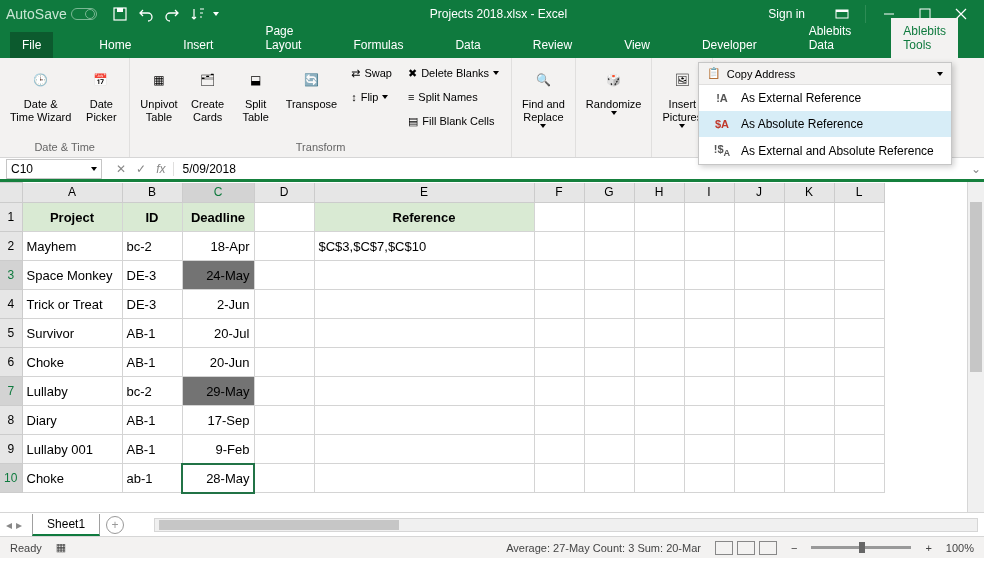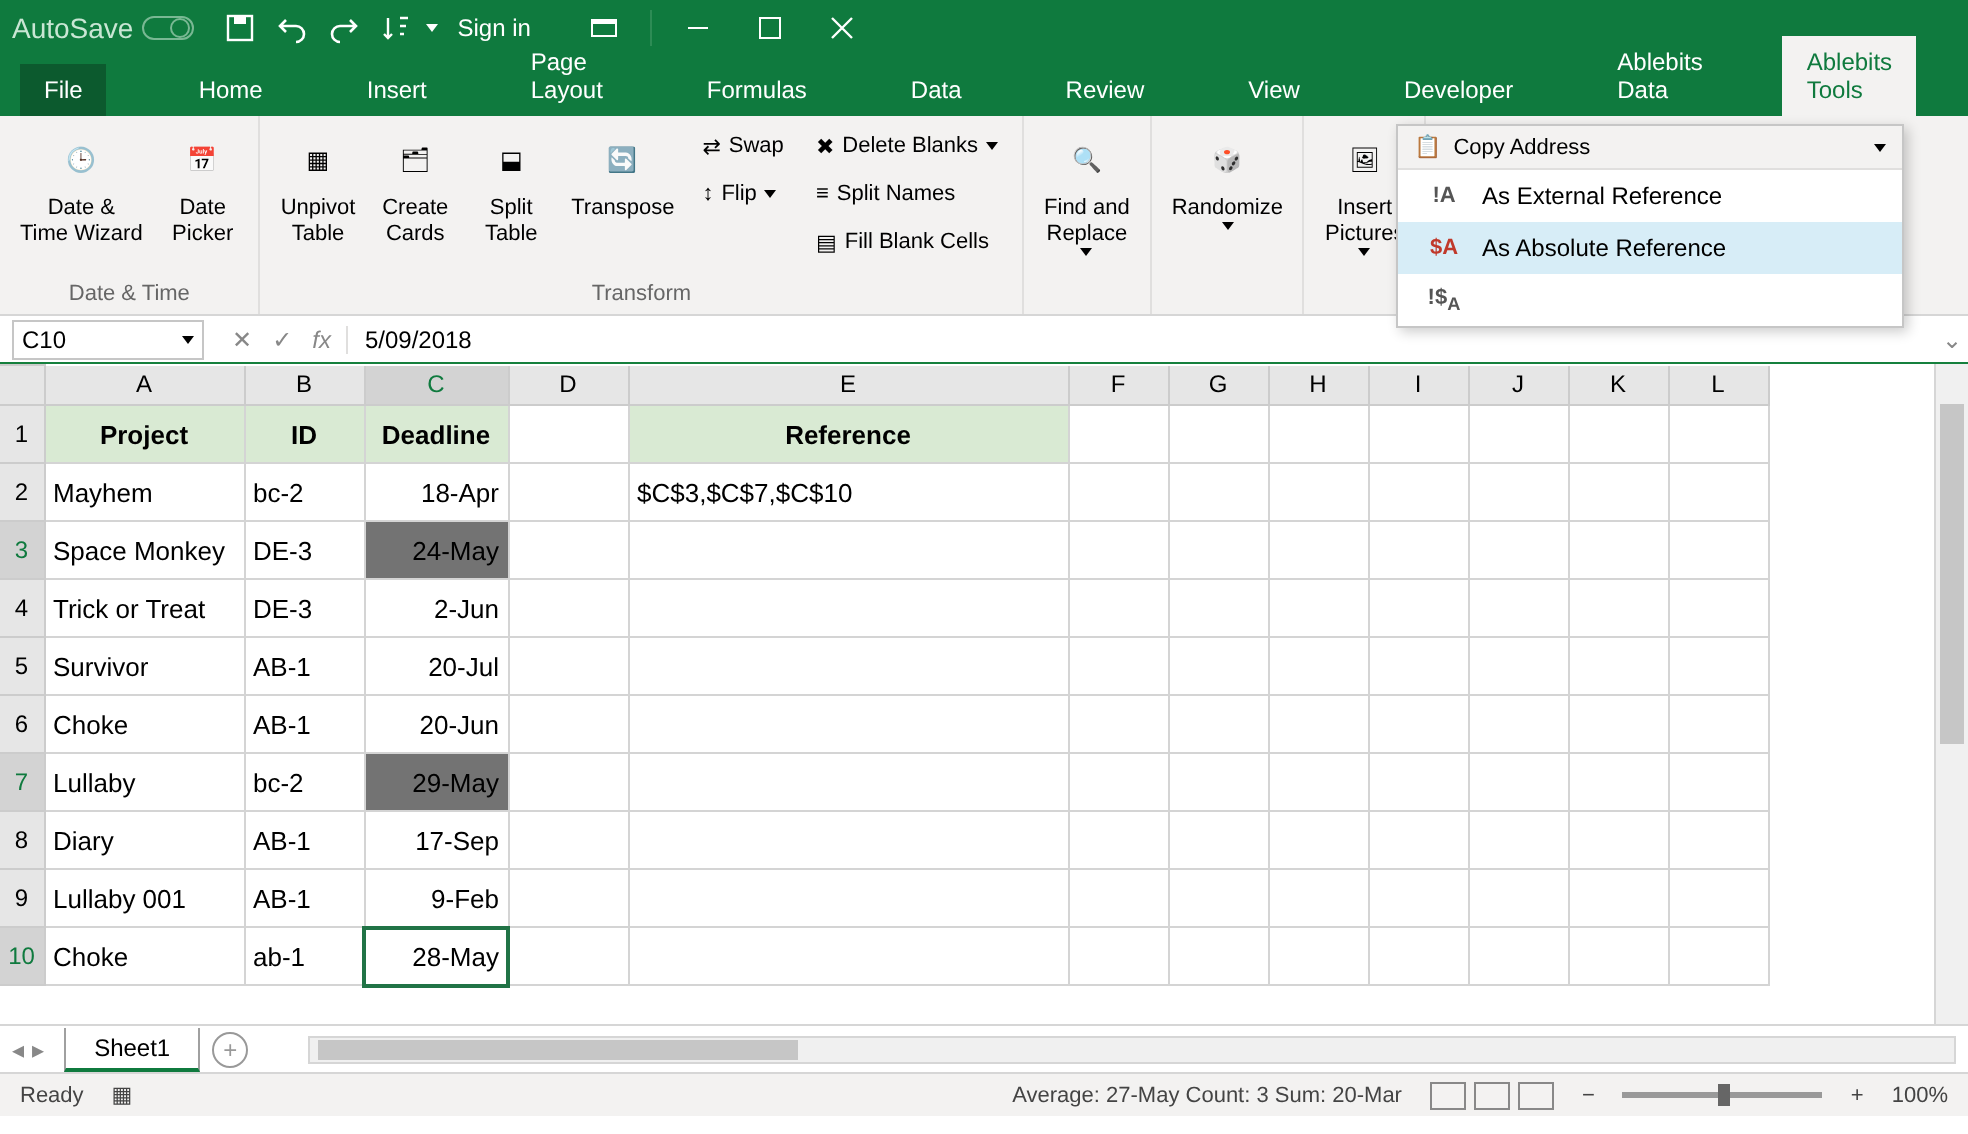--- a/index.html
+++ b/index.html
@@ -108,6 +108,7 @@
       </svg>
     </div>
   <span class="caret" style="color:#fff;margin-right:10px"></span>
+  <div class="title-center">Projects 2018.xlsx - Excel</div>
   <span style="margin-right:20px;cursor:pointer">Sign in</span>
   <div class="win-btns">
     <div class="win-btn">

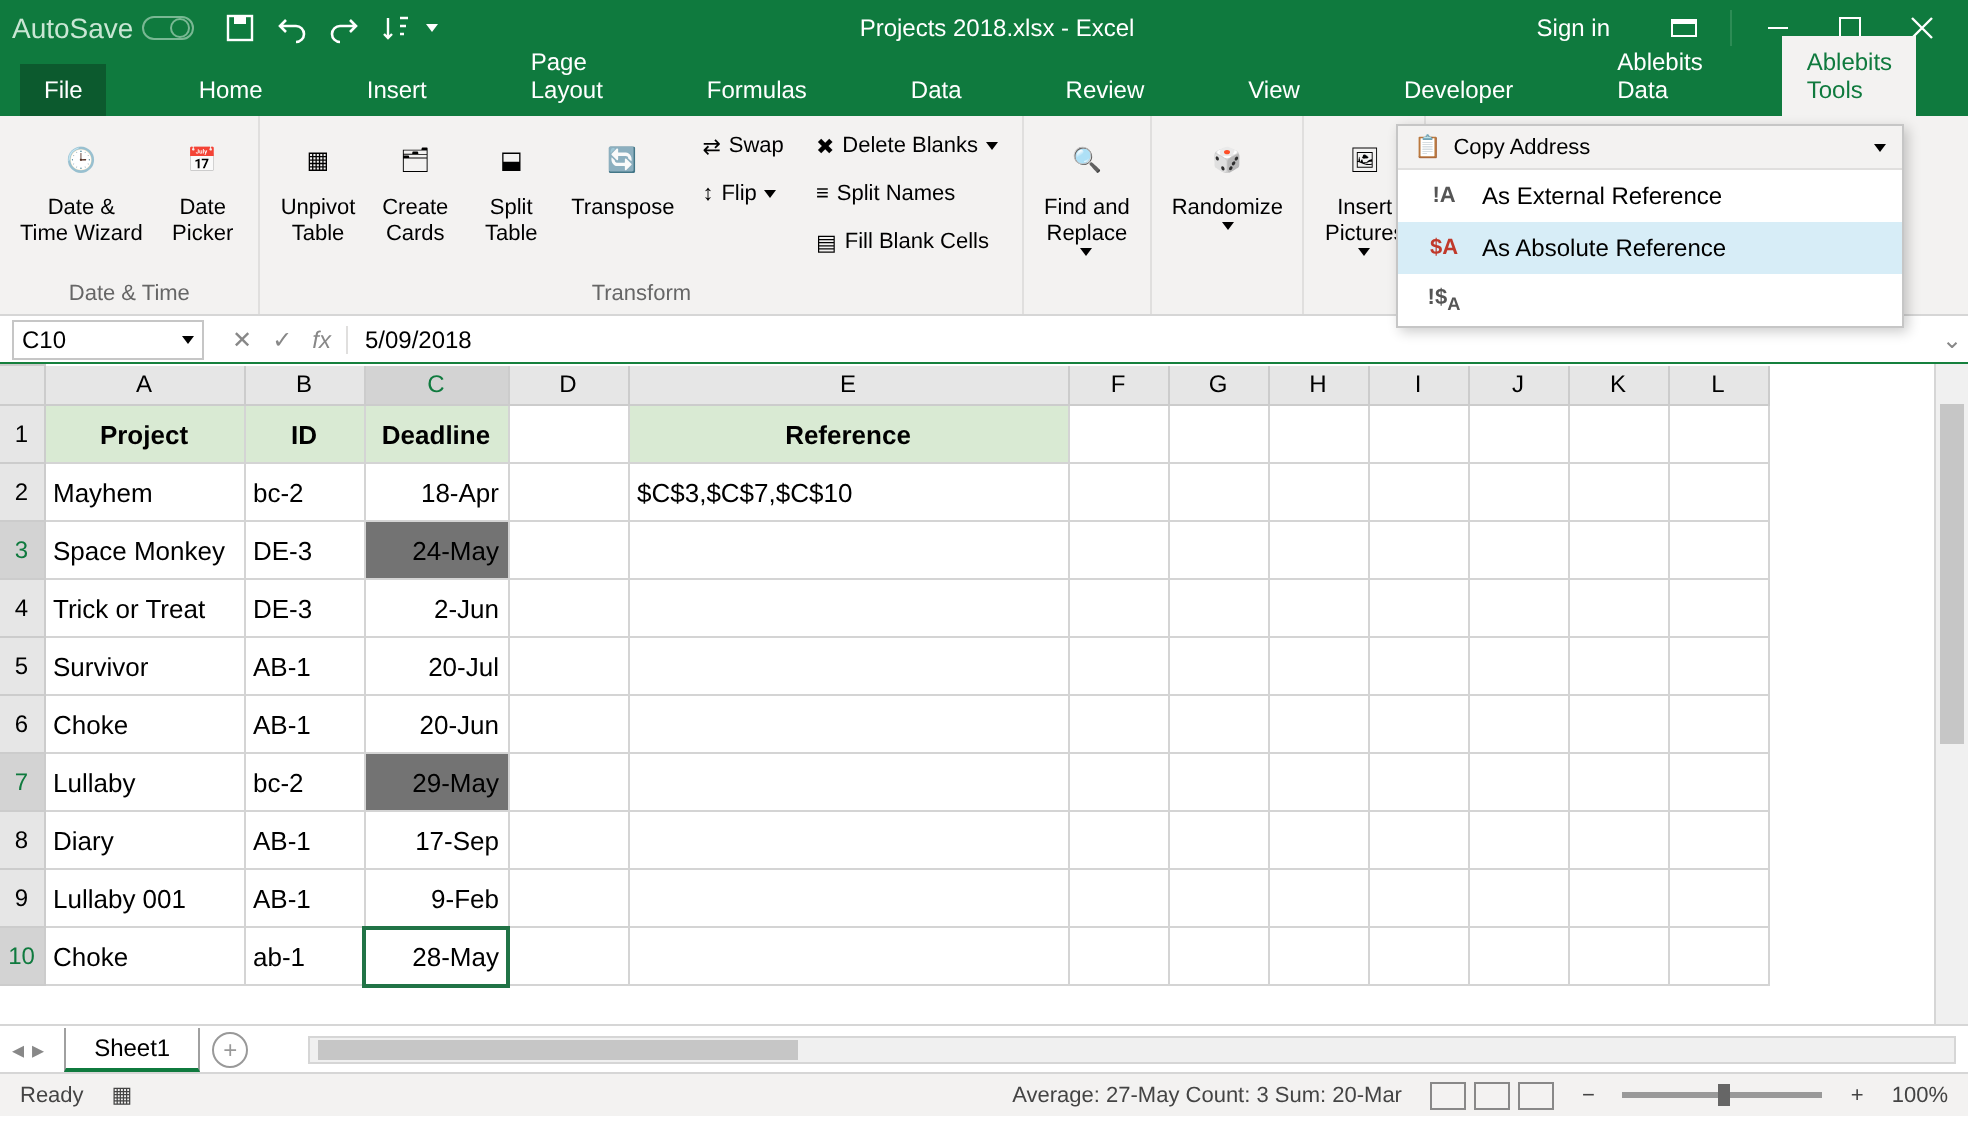--- a/index.html
+++ b/index.html
@@ -264,6 +264,7 @@
       </div>
     <div class="dd-item">
         <span class="dd-ico">!$<sub>A</sub></span>
+        <span>As External and Absolute Reference</span>
       </div>
   </div>
 </div>

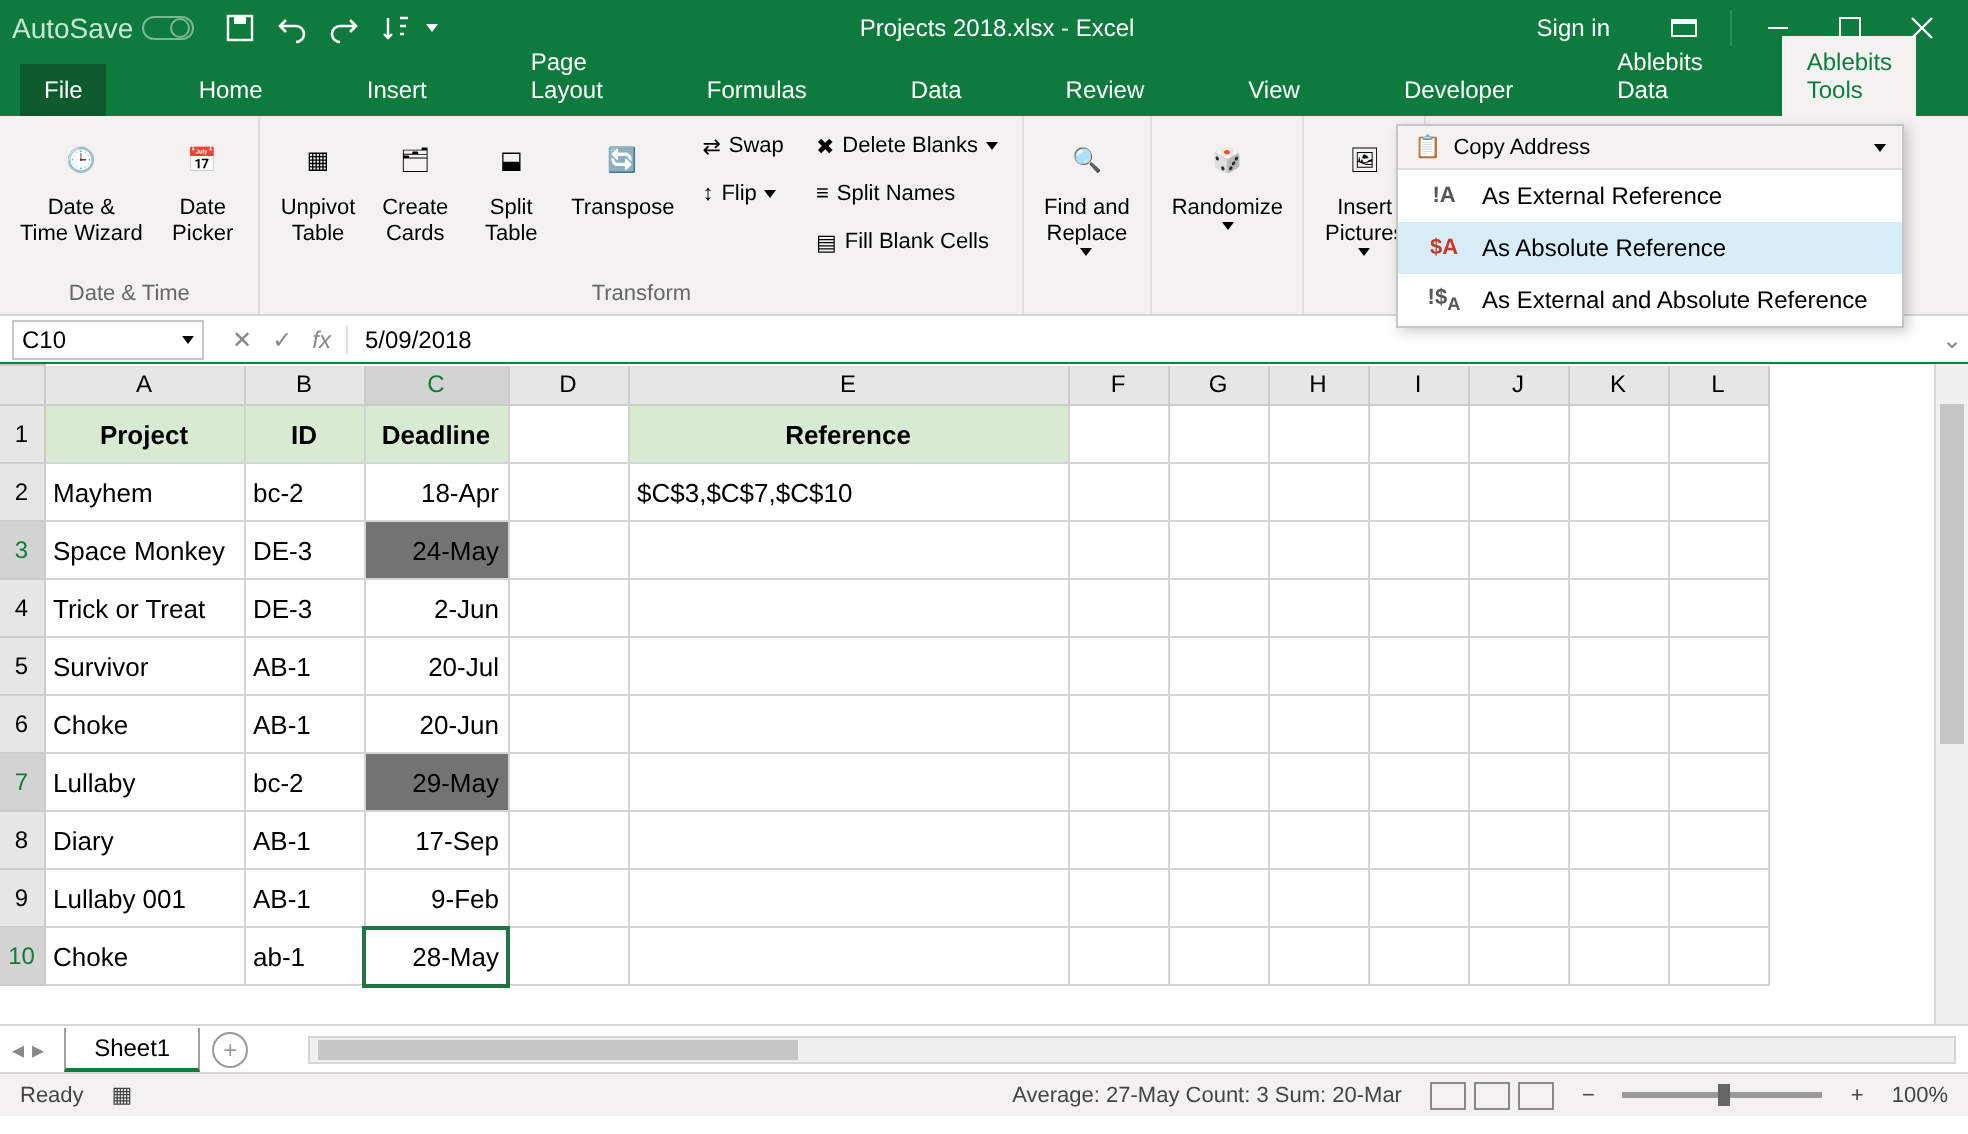--- a/index.html
+++ b/index.html
@@ -42,7 +42,7 @@
 .dd-item:hover, .dd-item.hover { background: #d7edf7; }
 .dd-ico { width: 18px; font-size: 11px; font-weight: bold; color: #555; text-align: center; }
 
-.formulabar { height: 24px; background: #fff; border-bottom: 1px solid #15803d; display: flex; align-items: center; }
+.formulabar { height: 24px; background: #fff; border-bottom: 3px solid #15803d; display: flex; align-items: center; }
 .namebox { width: 96px; height: 20px; border: 1px solid #c6c6c6; margin: 0 6px; padding: 0 4px; font-size: 12px; display: flex; align-items: center; justify-content: space-between; }
 .fb-btns { display: flex; align-items: center; gap: 10px; padding: 0 8px; border-right: 1px solid #e0dfde; color: #888; }
 .fb-input { flex: 1; padding: 0 8px; font-size: 12px; }

